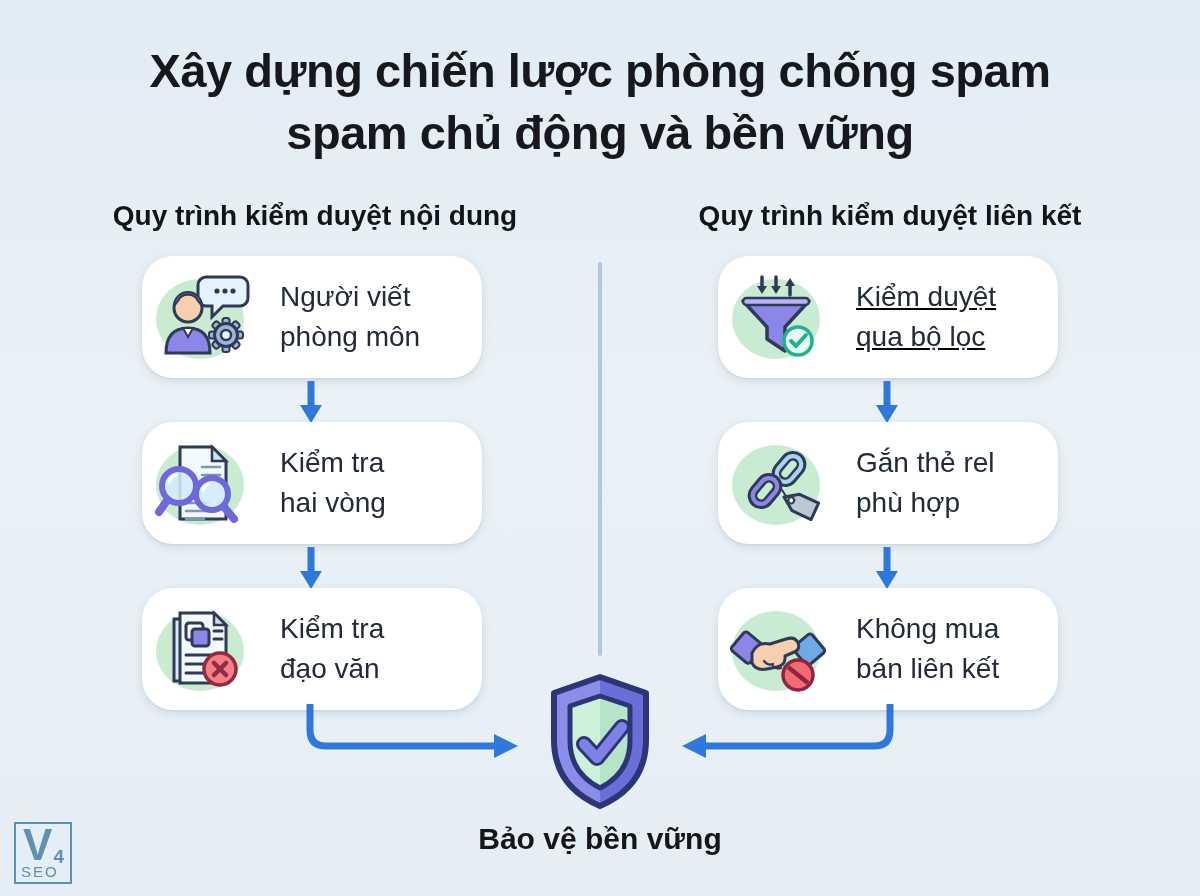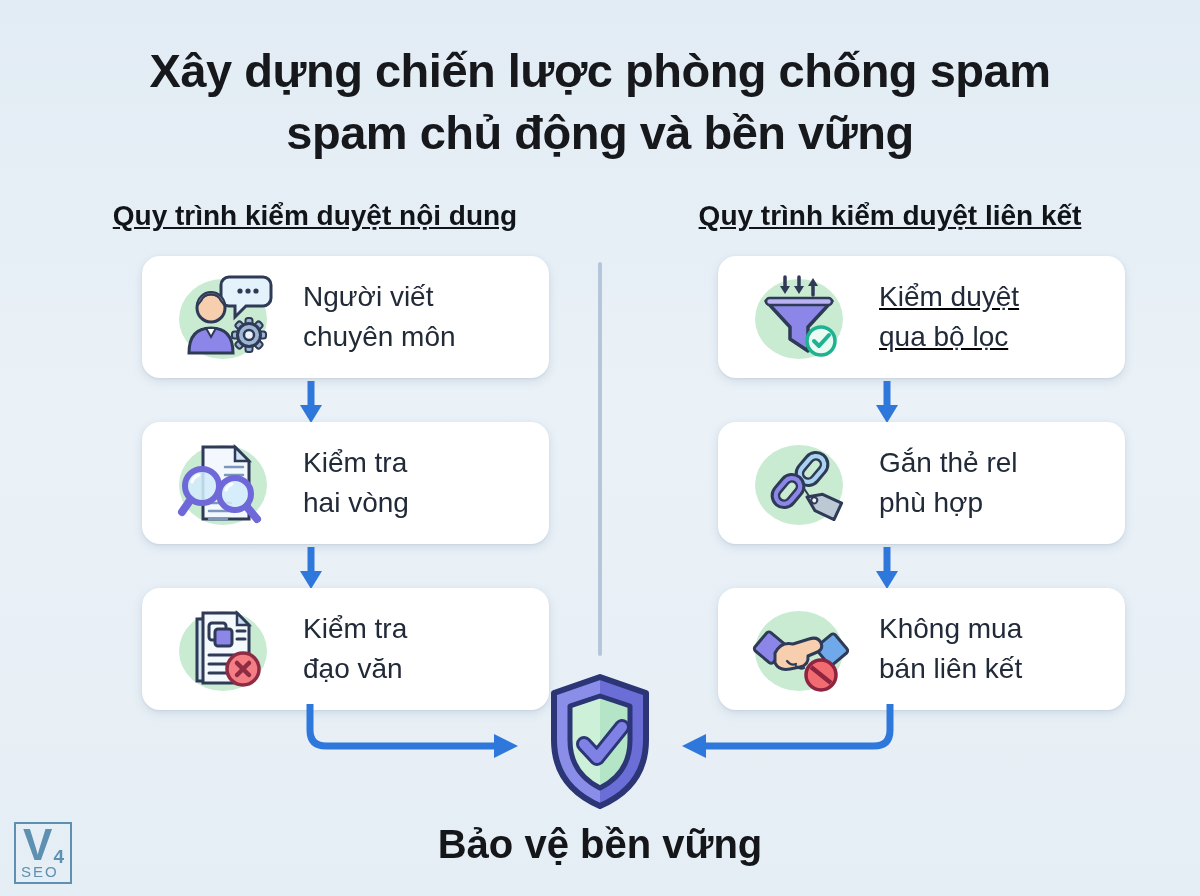--- a/index.html
+++ b/index.html
@@ -22,7 +22,7 @@
   .col-header{
     position:absolute;top:200px;width:500px;
     text-align:center;color:#111418;
-    font-size:28px;font-weight:700;text-decoration:underline;
+    font-size:28px;font-weight:700;
   }
   .col-header.left{left:65px;}
   .col-header.right{left:640px;}

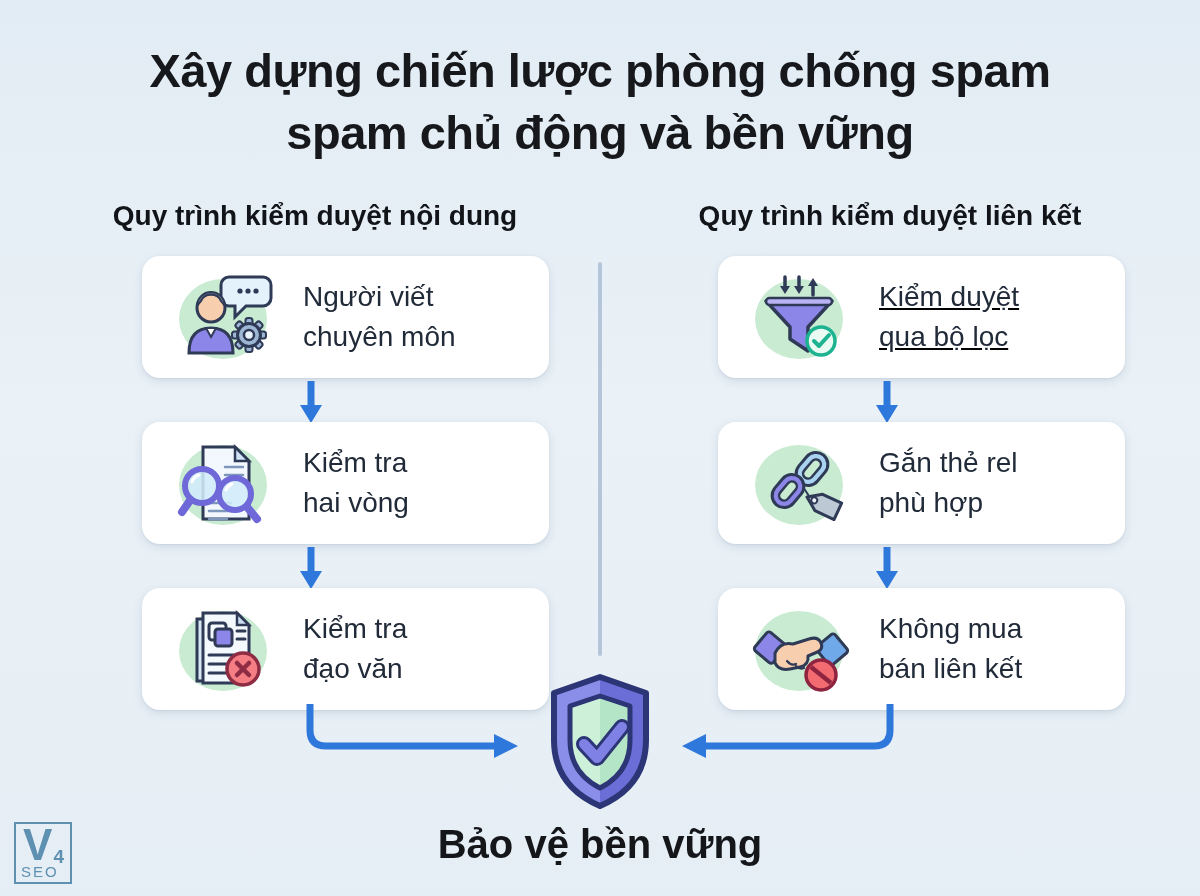--- a/index.html
+++ b/index.html
@@ -27,10 +27,10 @@
   .col-header.left{left:65px;}
   .col-header.right{left:640px;}
   .card{
-    position:absolute;width:384px;height:122px;
-    background:#ffffff;border-radius:18px;
+    position:absolute;width:340px;height:122px;
+    background:#ffffff;border-radius:31px;
     box-shadow:0 3px 10px rgba(90,115,150,0.18),0 1px 2px rgba(90,115,150,0.10);
-    display:flex;align-items:center;padding-left:23px;
+    display:flex;align-items:center;
   }
   .card .icon{display:block;margin-left:10px;flex:0 0 auto;line-height:0;}
   .card .label{

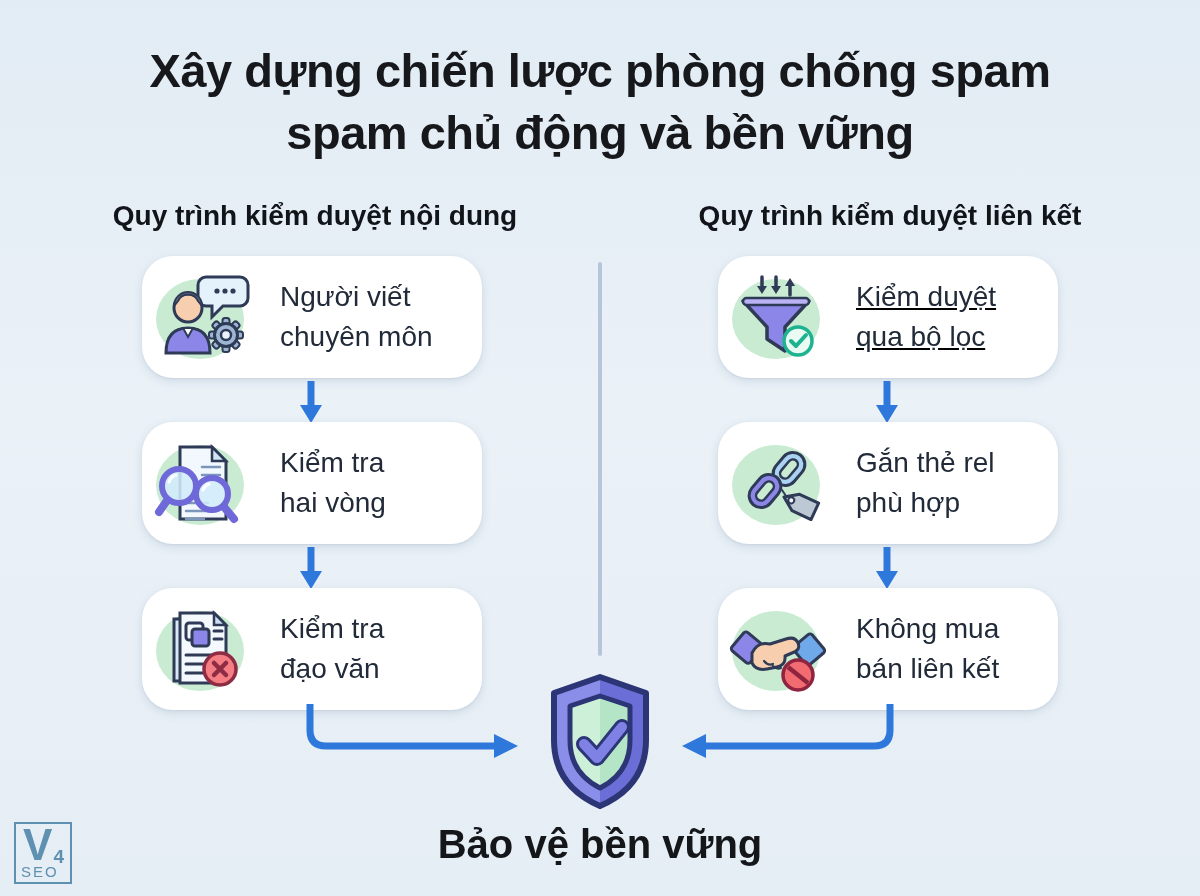--- a/index.html
+++ b/index.html
@@ -98,7 +98,7 @@
     </span>
     <span class="label">
       <span>Người viết</span><br>
-      <span>chuyên môn</span>
+      <span>phòng môn</span>
     </span>
   </div>
 

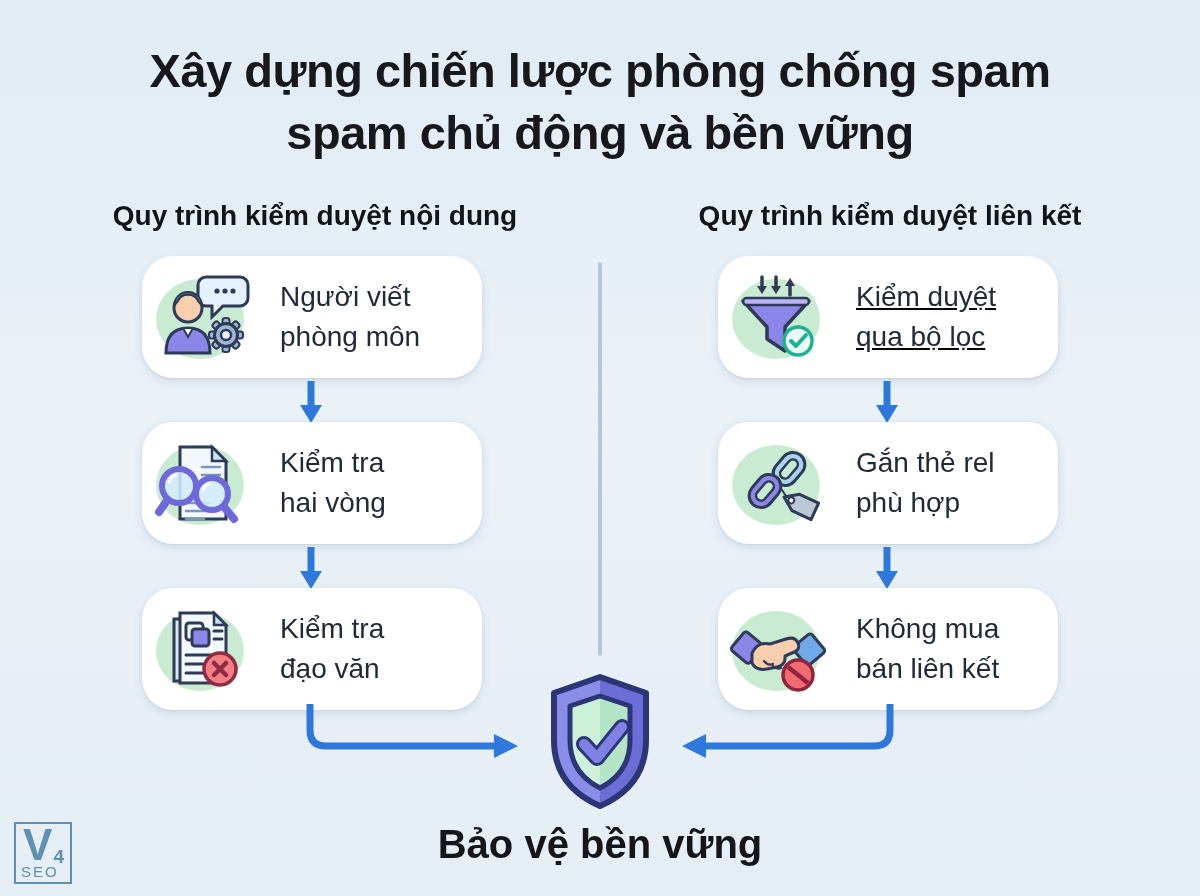--- a/index.html
+++ b/index.html
@@ -47,7 +47,7 @@
   .footer-label{
     position:absolute;top:822px;left:0;width:1200px;
     text-align:center;color:#14161a;
-    font-size:40px;font-weight:700;
+    font-size:30px;font-weight:700;
   }
   .logo{
     position:absolute;left:14px;top:822px;width:58px;height:62px;

